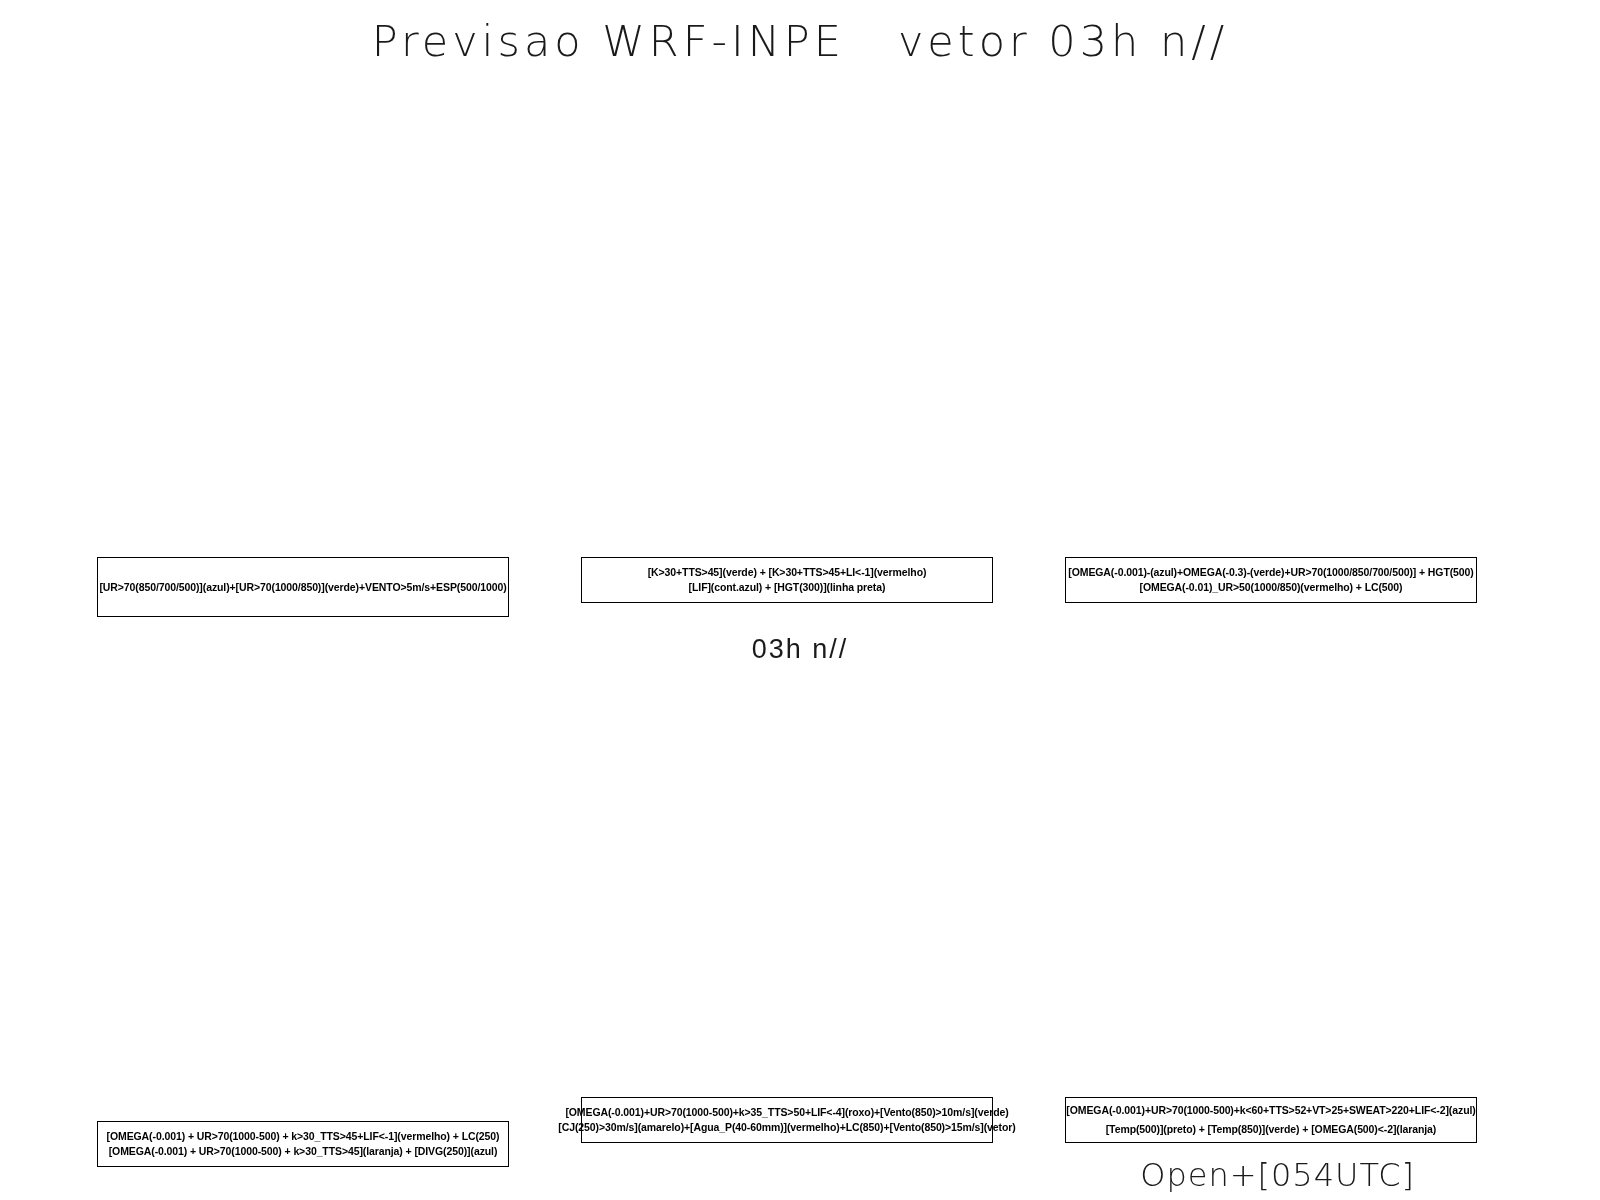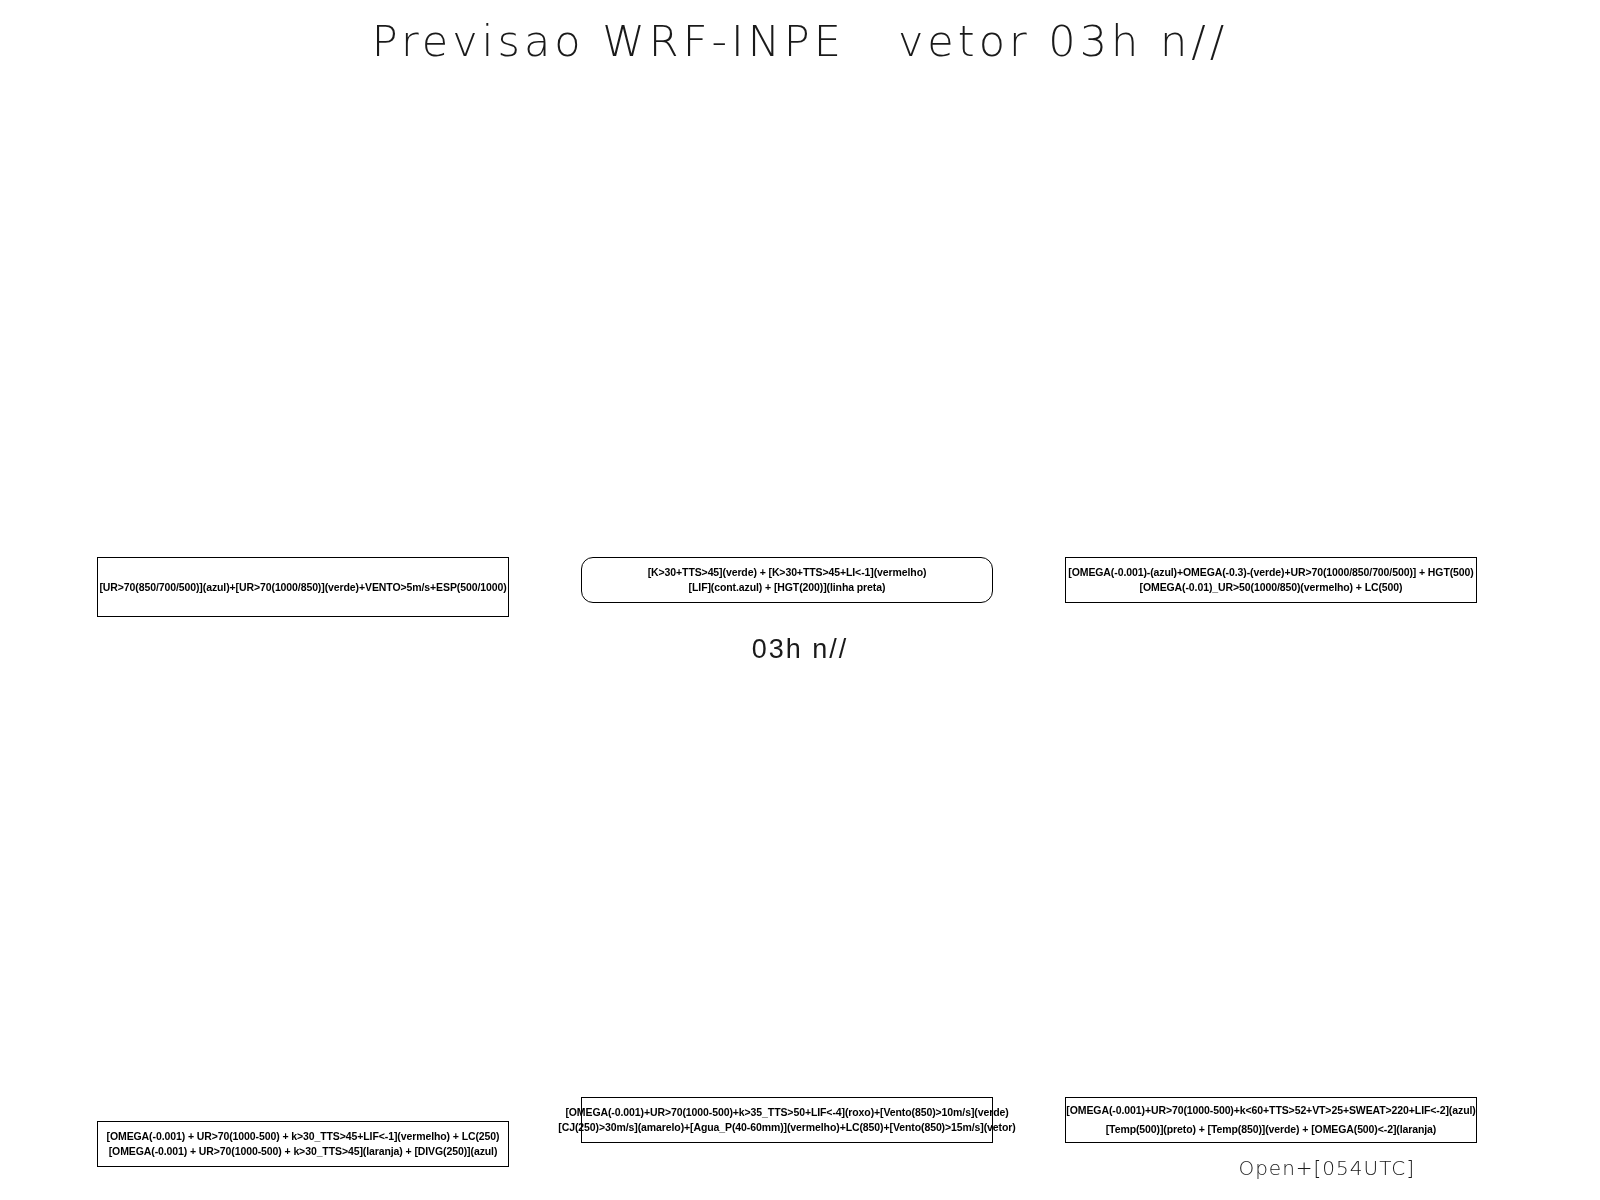--- a/index.html
+++ b/index.html
@@ -84,7 +84,7 @@
 
   
   #legend-top-left   { left: 97px;  top: 557px;  width: 412px; height: 60px; }
-  #legend-top-center { left: 581px; top: 557px;  width: 412px; height: 46px; border-radius: 12px; }
+  #legend-top-center { left: 581px; top: 557px;  width: 412px; height: 46px; }
   #legend-top-right  { left: 1065px;top: 557px;  width: 412px; height: 46px; }
 
   

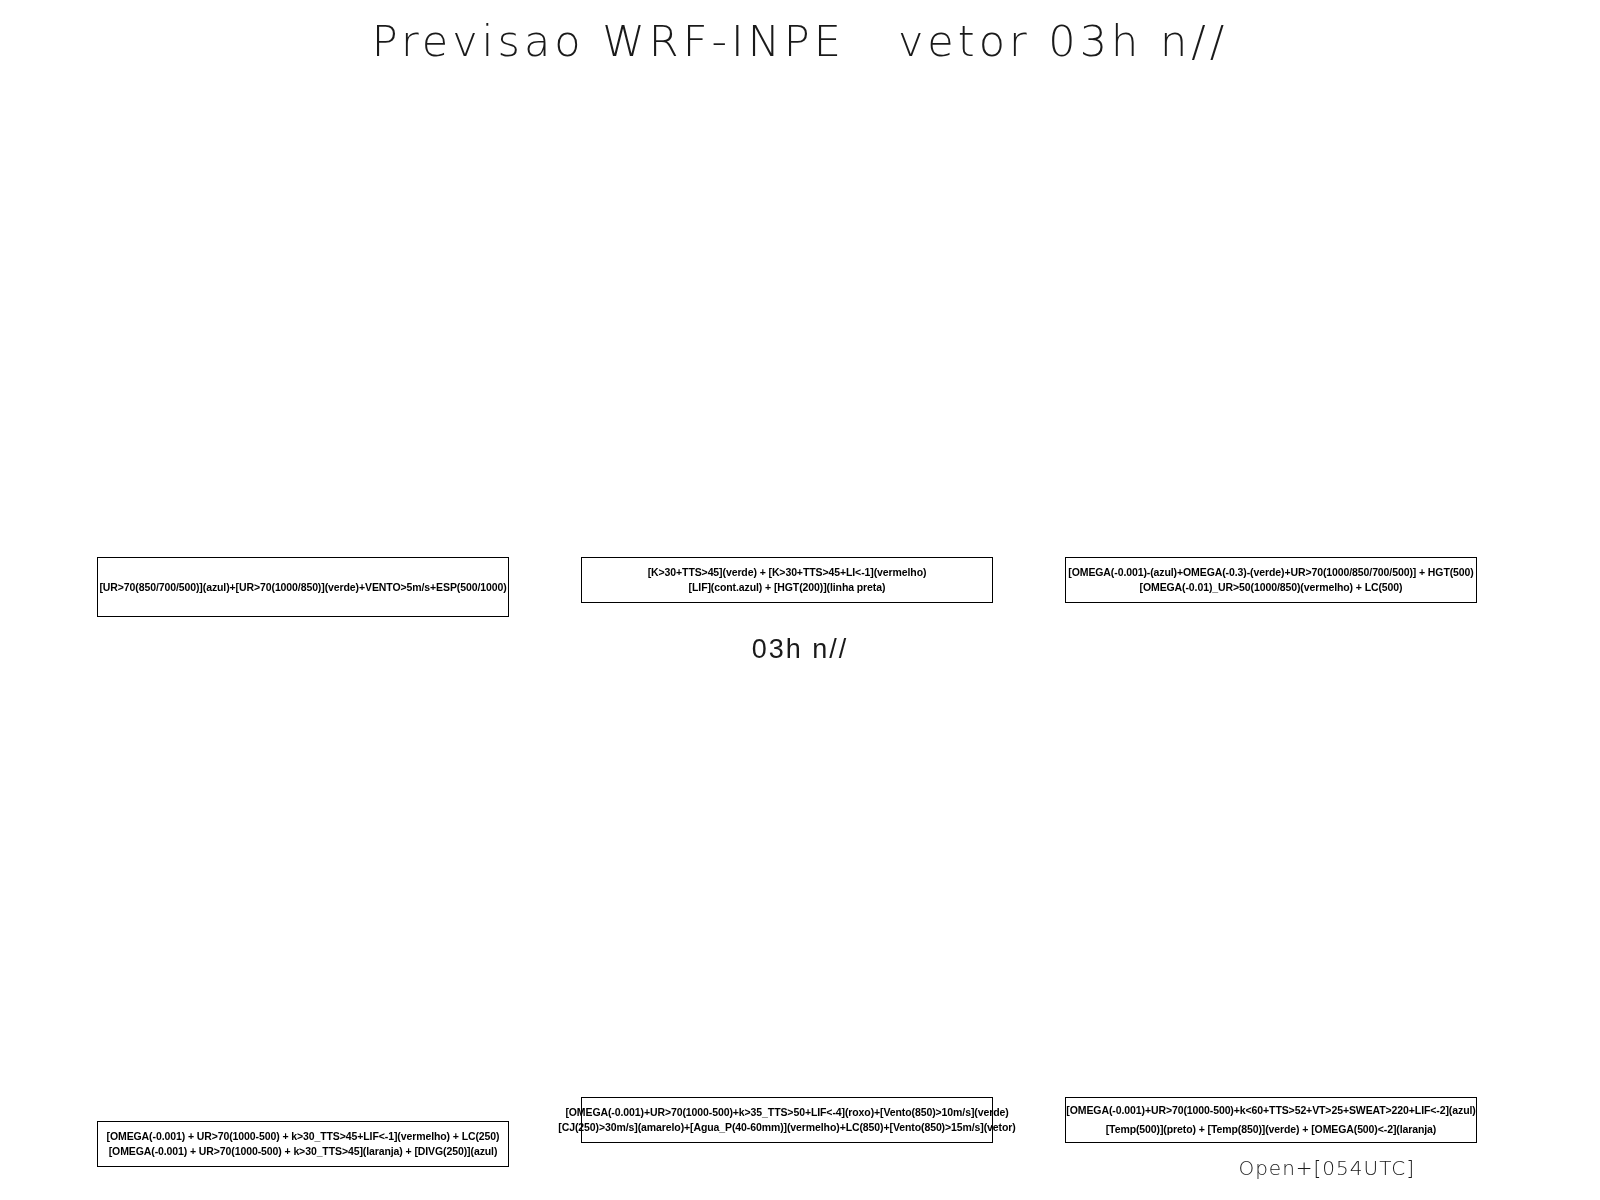--- a/index.html
+++ b/index.html
@@ -104,7 +104,7 @@
 
 <div class="legend-box" id="legend-top-center">
   <div class="legend-line">[K&gt;30+TTS&gt;45](verde)  +  [K&gt;30+TTS&gt;45+LI&lt;-1](vermelho)</div>
-  <div class="legend-line">[LIF](cont.azul)  +  [HGT(200)](linha  preta)</div>
+  <div class="legend-line">[LIF](cont.azul)  +  [HGT(300)](linha  preta)</div>
 </div>
 
 <div class="legend-box" id="legend-top-right">

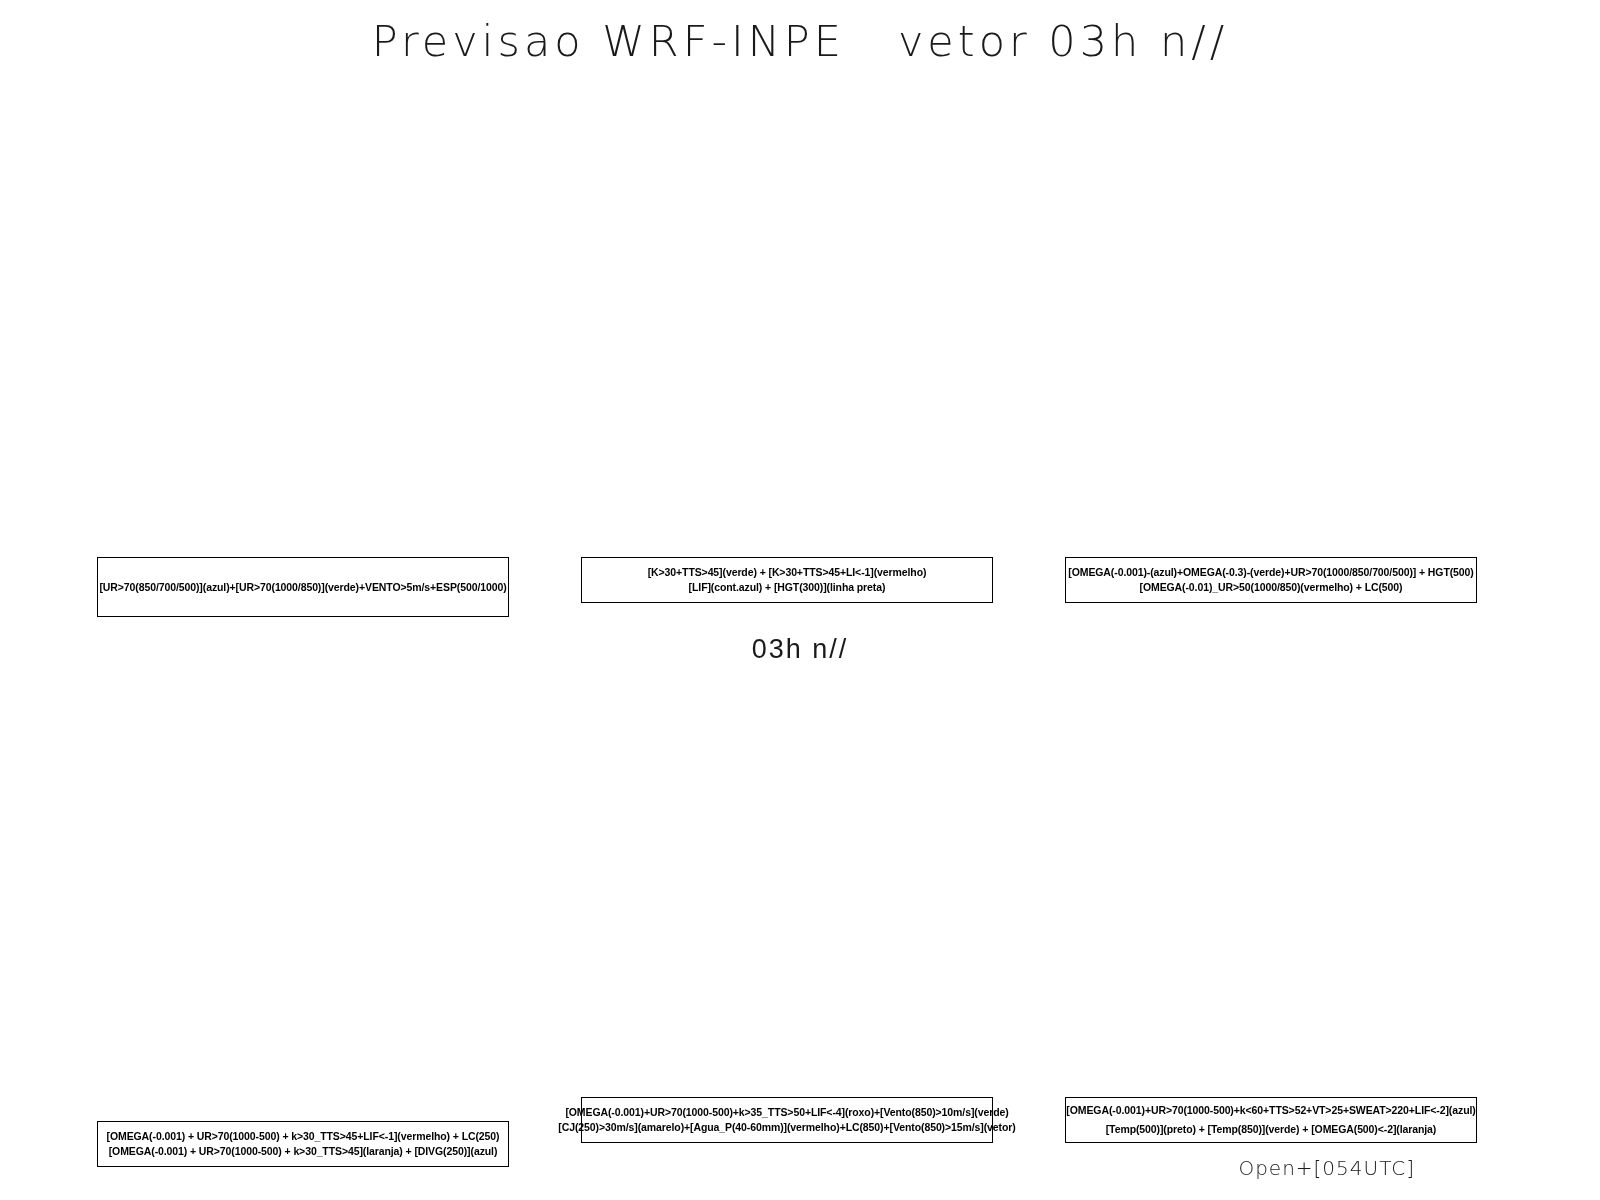--- a/index.html
+++ b/index.html
@@ -52,7 +52,7 @@
     top: 1156px;
     right: 185px;
     font-family: "DejaVu Sans", sans-serif;
-    font-size: 20px;
+    font-size: 32px;
     font-weight: 300;
     letter-spacing: 1px;
     color: #1a1a1a;

